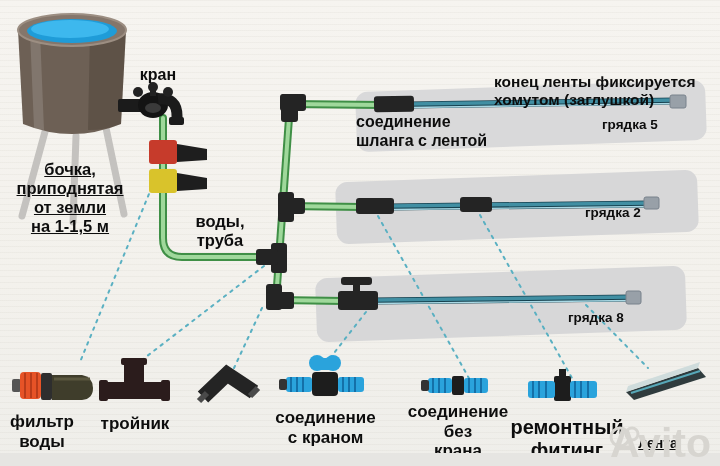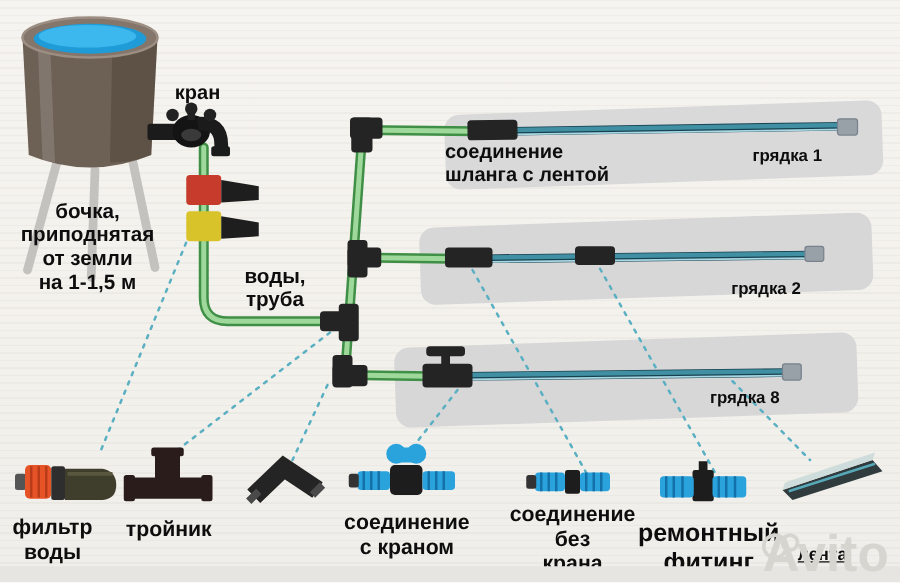--- a/index.html
+++ b/index.html
@@ -207,6 +207,8 @@
 труба</div>
   <div class="lbl" style="left:356px;top:113px;width:170px;font-size:16px;">соединение
 шланга с лентой</div>
+  <div class="lbl" style="left:494px;top:73px;width:226px;font-size:15.5px;">конец ленты фиксируется
+хомутом (заглушкой)</div>
   <div class="lbl bed-lbl" style="left:602px;top:117px;width:80px;">грядка 1</div>
   <div class="lbl bed-lbl" style="left:585px;top:223px;width:80px;">грядка 2</div>
   <div class="lbl bed-lbl" style="left:568px;top:310px;width:80px;">грядка 8</div>

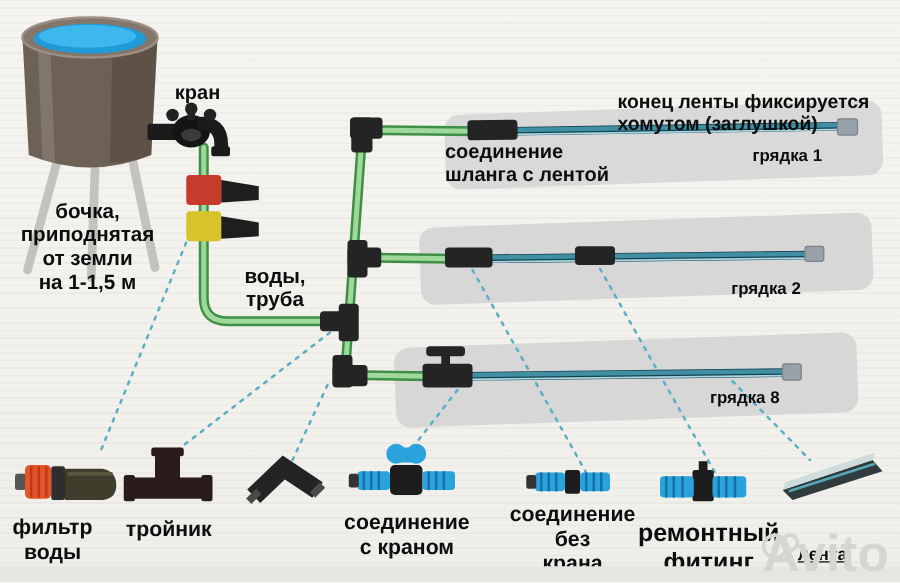--- a/index.html
+++ b/index.html
@@ -209,7 +209,7 @@
 шланга с лентой</div>
   <div class="lbl" style="left:494px;top:73px;width:226px;font-size:15.5px;">конец ленты фиксируется
 хомутом (заглушкой)</div>
-  <div class="lbl bed-lbl" style="left:602px;top:117px;width:80px;">грядка 1</div>
+  <div class="lbl bed-lbl" style="left:602px;top:117px;width:80px;">грядка 5</div>
   <div class="lbl bed-lbl" style="left:585px;top:223px;width:80px;">грядка 2</div>
   <div class="lbl bed-lbl" style="left:568px;top:310px;width:80px;">грядка 8</div>
 

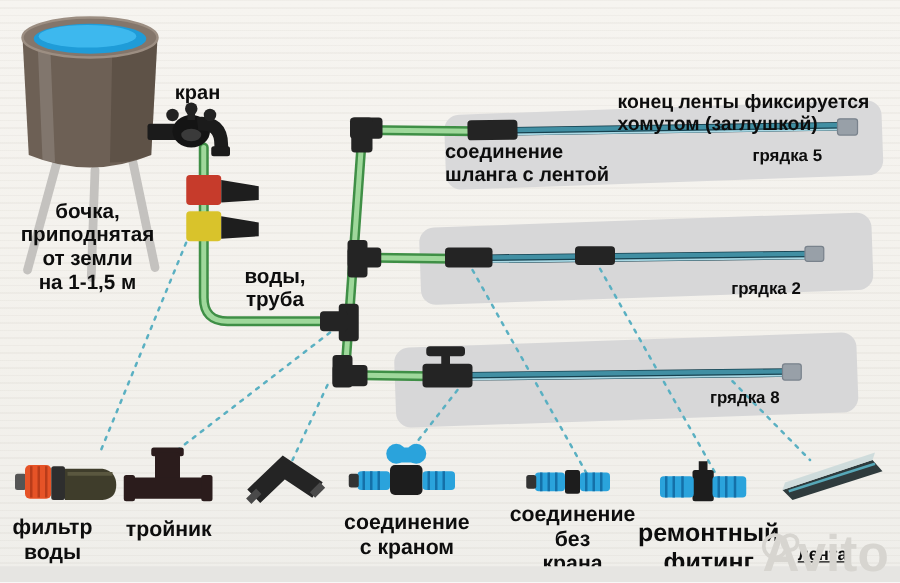--- a/index.html
+++ b/index.html
@@ -199,7 +199,7 @@
   </svg>
 
   <div class="lbl c" style="left:128px;top:66px;width:60px;font-size:16px;">кран</div>
-  <div class="lbl c" style="left:0px;top:160px;width:140px;font-size:16.5px;">бочка,
+  <div class="lbl c" style="left:0px;top:160px;width:140px;font-size:16.5px;text-decoration:underline;">бочка,
 приподнятая
 от земли
 на 1-1,5 м</div>

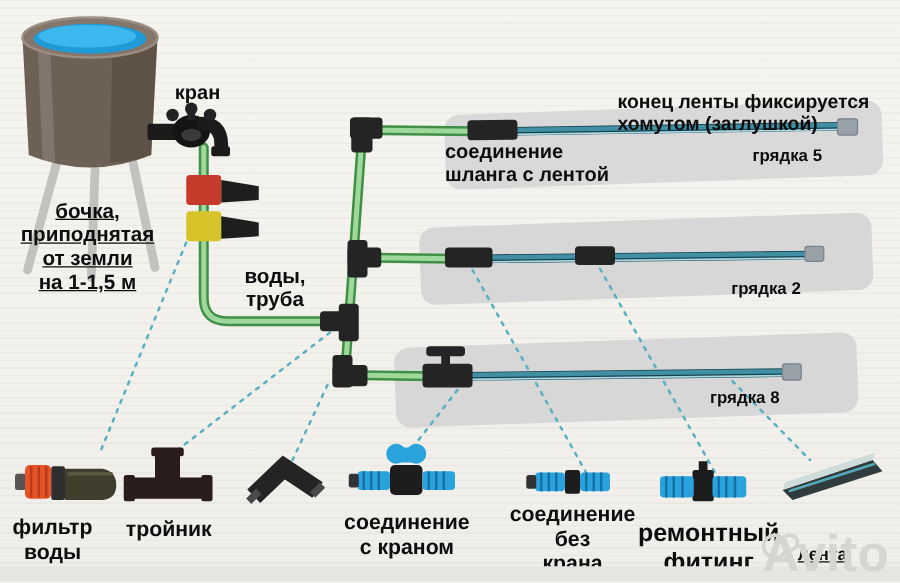--- a/index.html
+++ b/index.html
@@ -210,7 +210,7 @@
   <div class="lbl" style="left:494px;top:73px;width:226px;font-size:15.5px;">конец ленты фиксируется
 хомутом (заглушкой)</div>
   <div class="lbl bed-lbl" style="left:602px;top:117px;width:80px;">грядка 5</div>
-  <div class="lbl bed-lbl" style="left:585px;top:223px;width:80px;">грядка 2</div>
+  <div class="lbl bed-lbl" style="left:585px;top:205px;width:80px;">грядка 2</div>
   <div class="lbl bed-lbl" style="left:568px;top:310px;width:80px;">грядка 8</div>
 
   <div class="lbl c" style="left:92px;top:414px;width:86px;font-size:17px;">тройник</div>

